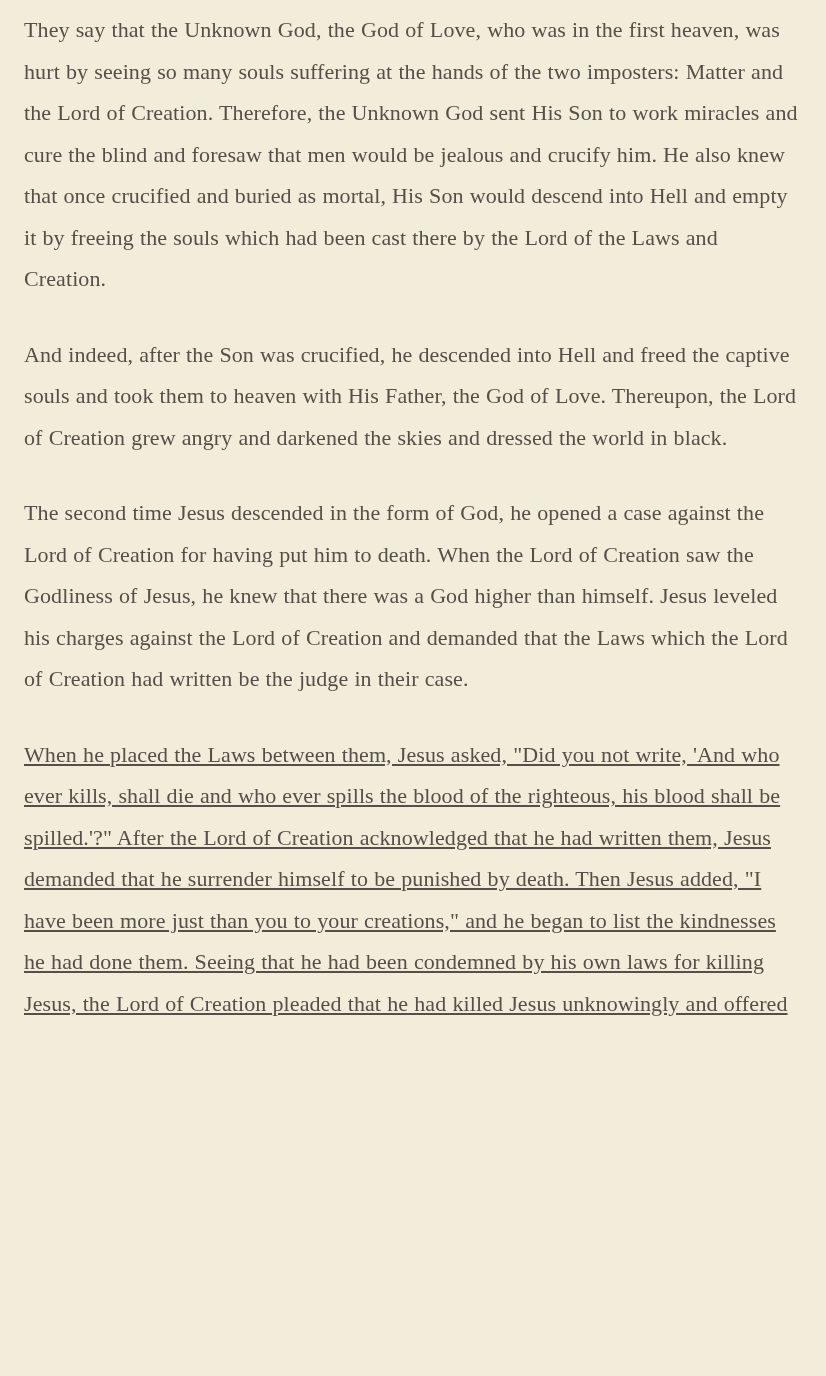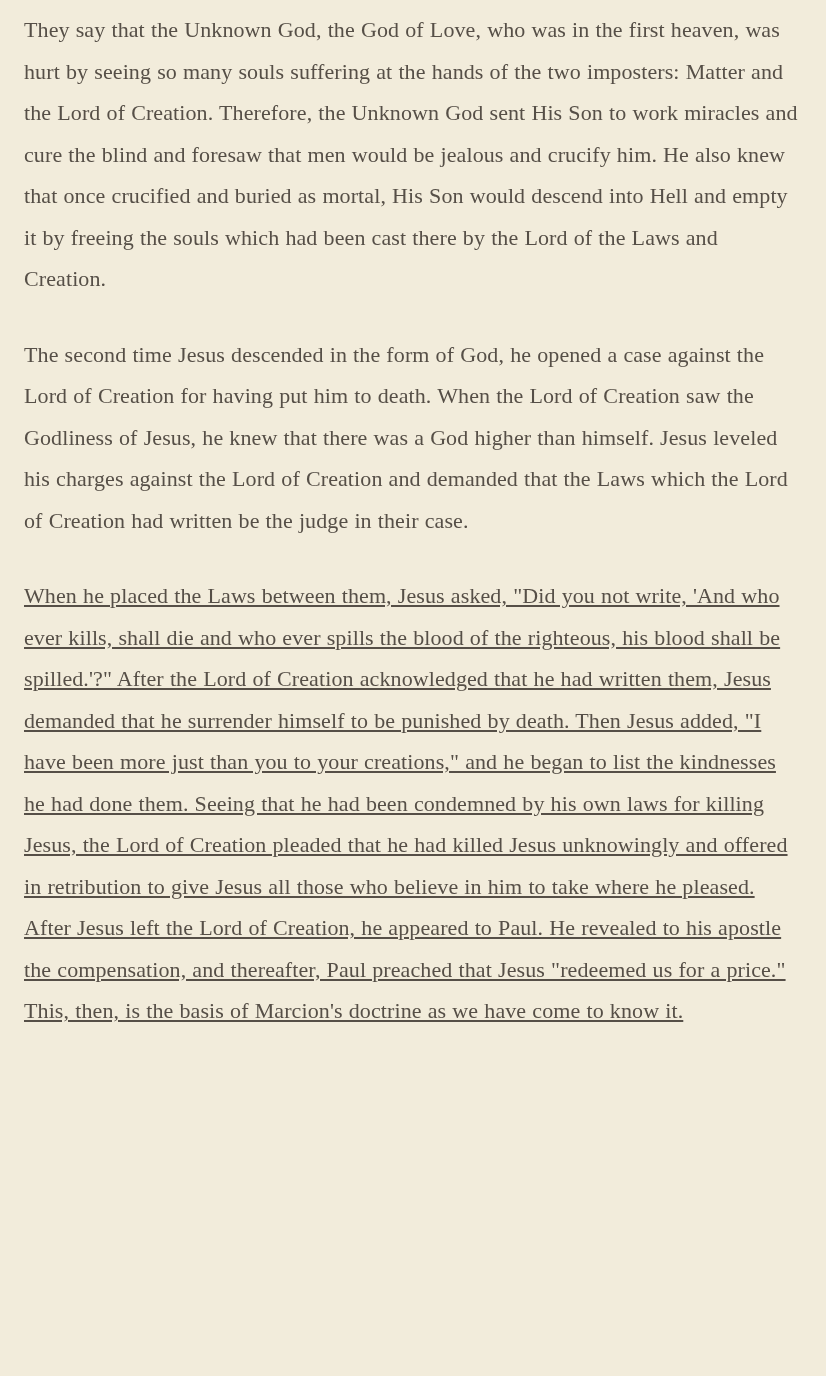--- a/index.html
+++ b/index.html
@@ -37,6 +37,7 @@
 
 <div class="page">
   <p>They say that the Unknown God, the God of Love, who was in the first heaven, was hurt by seeing so many souls suffering at the hands of the two imposters: Matter and the Lord of Creation. Therefore, the Unknown God sent His Son to work miracles and cure the blind and foresaw that men would be jealous and crucify him. He also knew that once crucified and buried as mortal, His Son would descend into Hell and empty it by freeing the souls which had been cast there by the Lord of the Laws and Creation.</p>
+  <p>And indeed, after the Son was crucified, he descended into Hell and freed the captive souls and took them to heaven with His Father, the God of Love. Thereupon, the Lord of Creation grew angry and darkened the skies and dressed the world in black.</p>
   <p>The second time Jesus descended in the form of God, he opened a case against the Lord of Creation for having put him to death. When the Lord of Creation saw the Godliness of Jesus, he knew that there was a God higher than himself. Jesus leveled his charges against the Lord of Creation and demanded that the Laws which the Lord of Creation had written be the judge in their case.</p>
   <p>When he placed the Laws between them, Jesus asked, "Did you not write, 'And who ever kills, shall die and who ever spills the blood of the righteous, his blood shall be spilled.'?" After the Lord of Creation acknowledged that he had written them, Jesus demanded that he surrender himself to be punished by death. Then Jesus added, "I have been more just than you to your creations," and he began to list the kindnesses he had done them. Seeing that he had been condemned by his own laws for killing Jesus, the Lord of Creation pleaded that he had killed Jesus unknowingly and offered in retribution to give Jesus all those who believe in him to take where he pleased. After Jesus left the Lord of Creation, he appeared to Paul. He revealed to his apostle the compensation, and thereafter, Paul preached that Jesus "redeemed us for a price." This, then, is the basis of Marcion's doctrine as we have come to know it.</p>
 </div>

